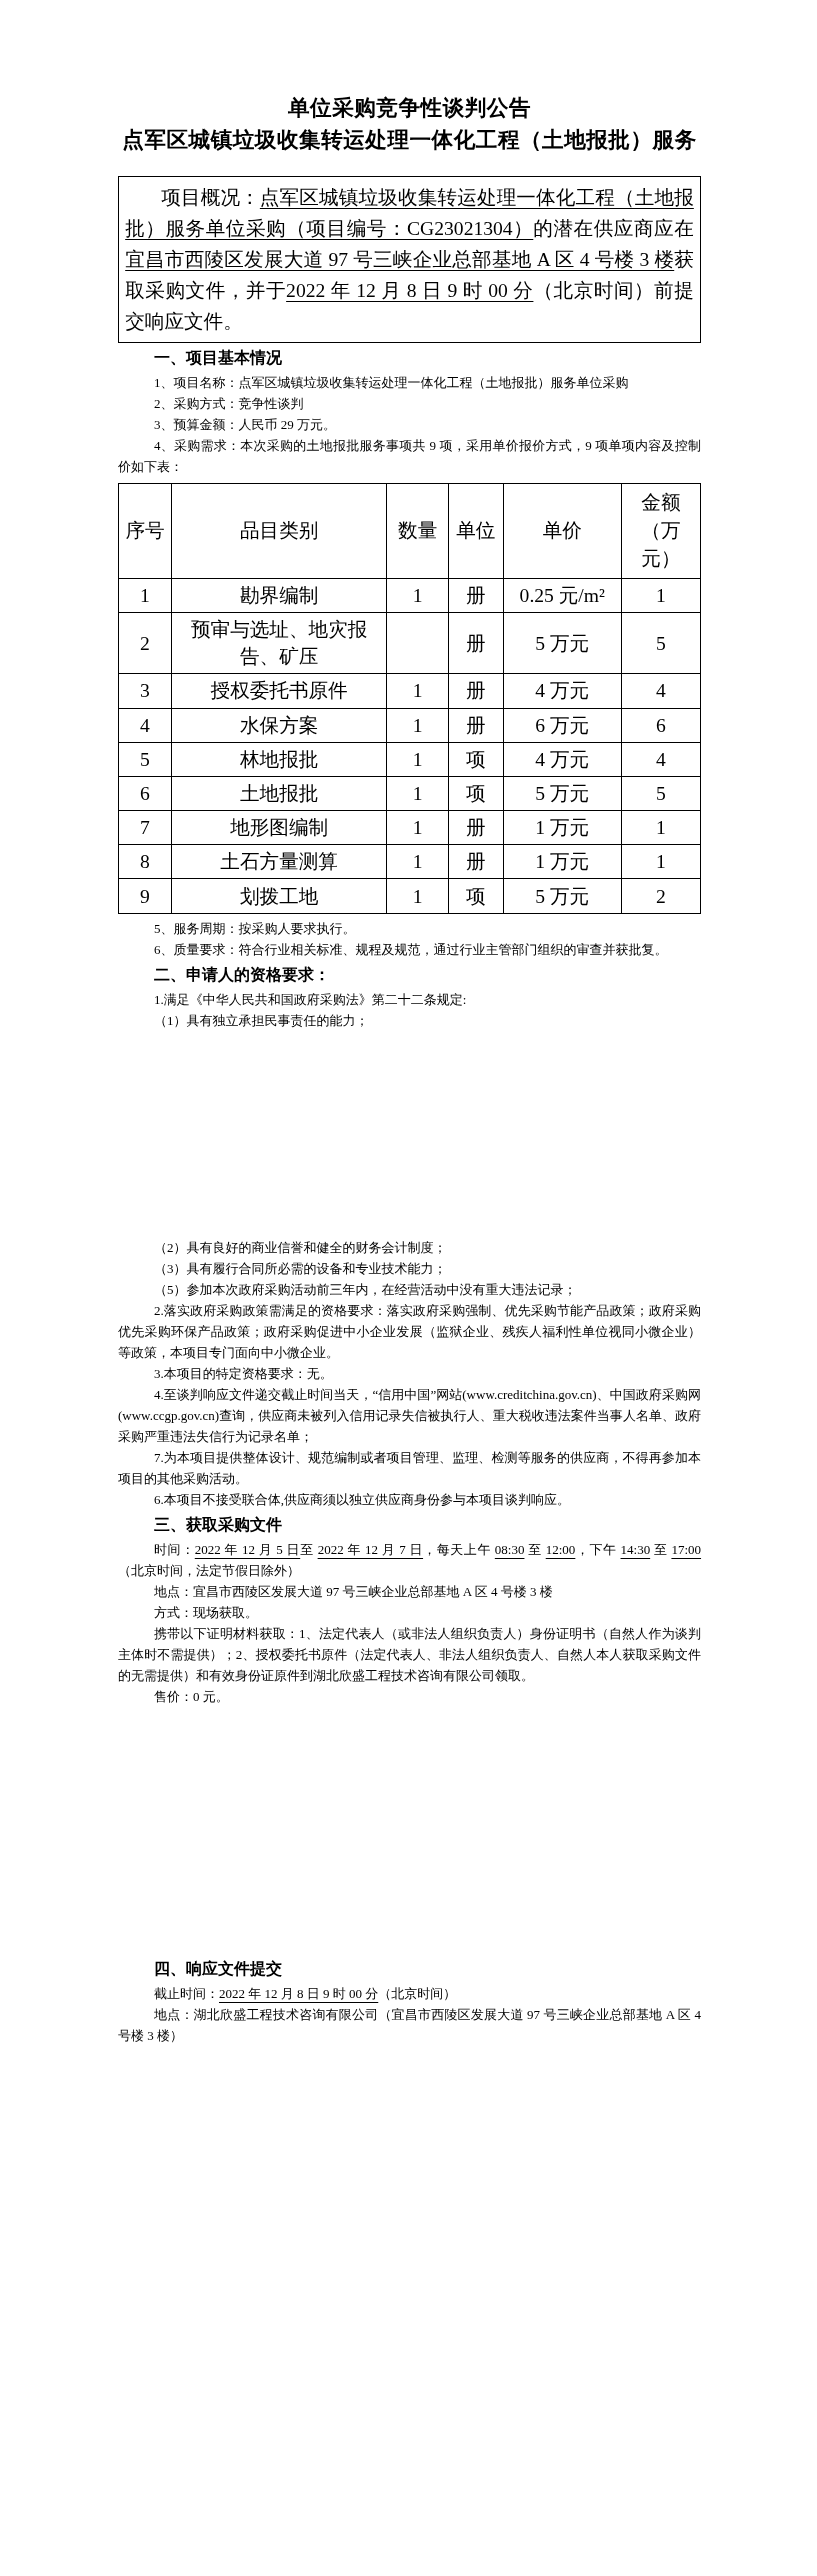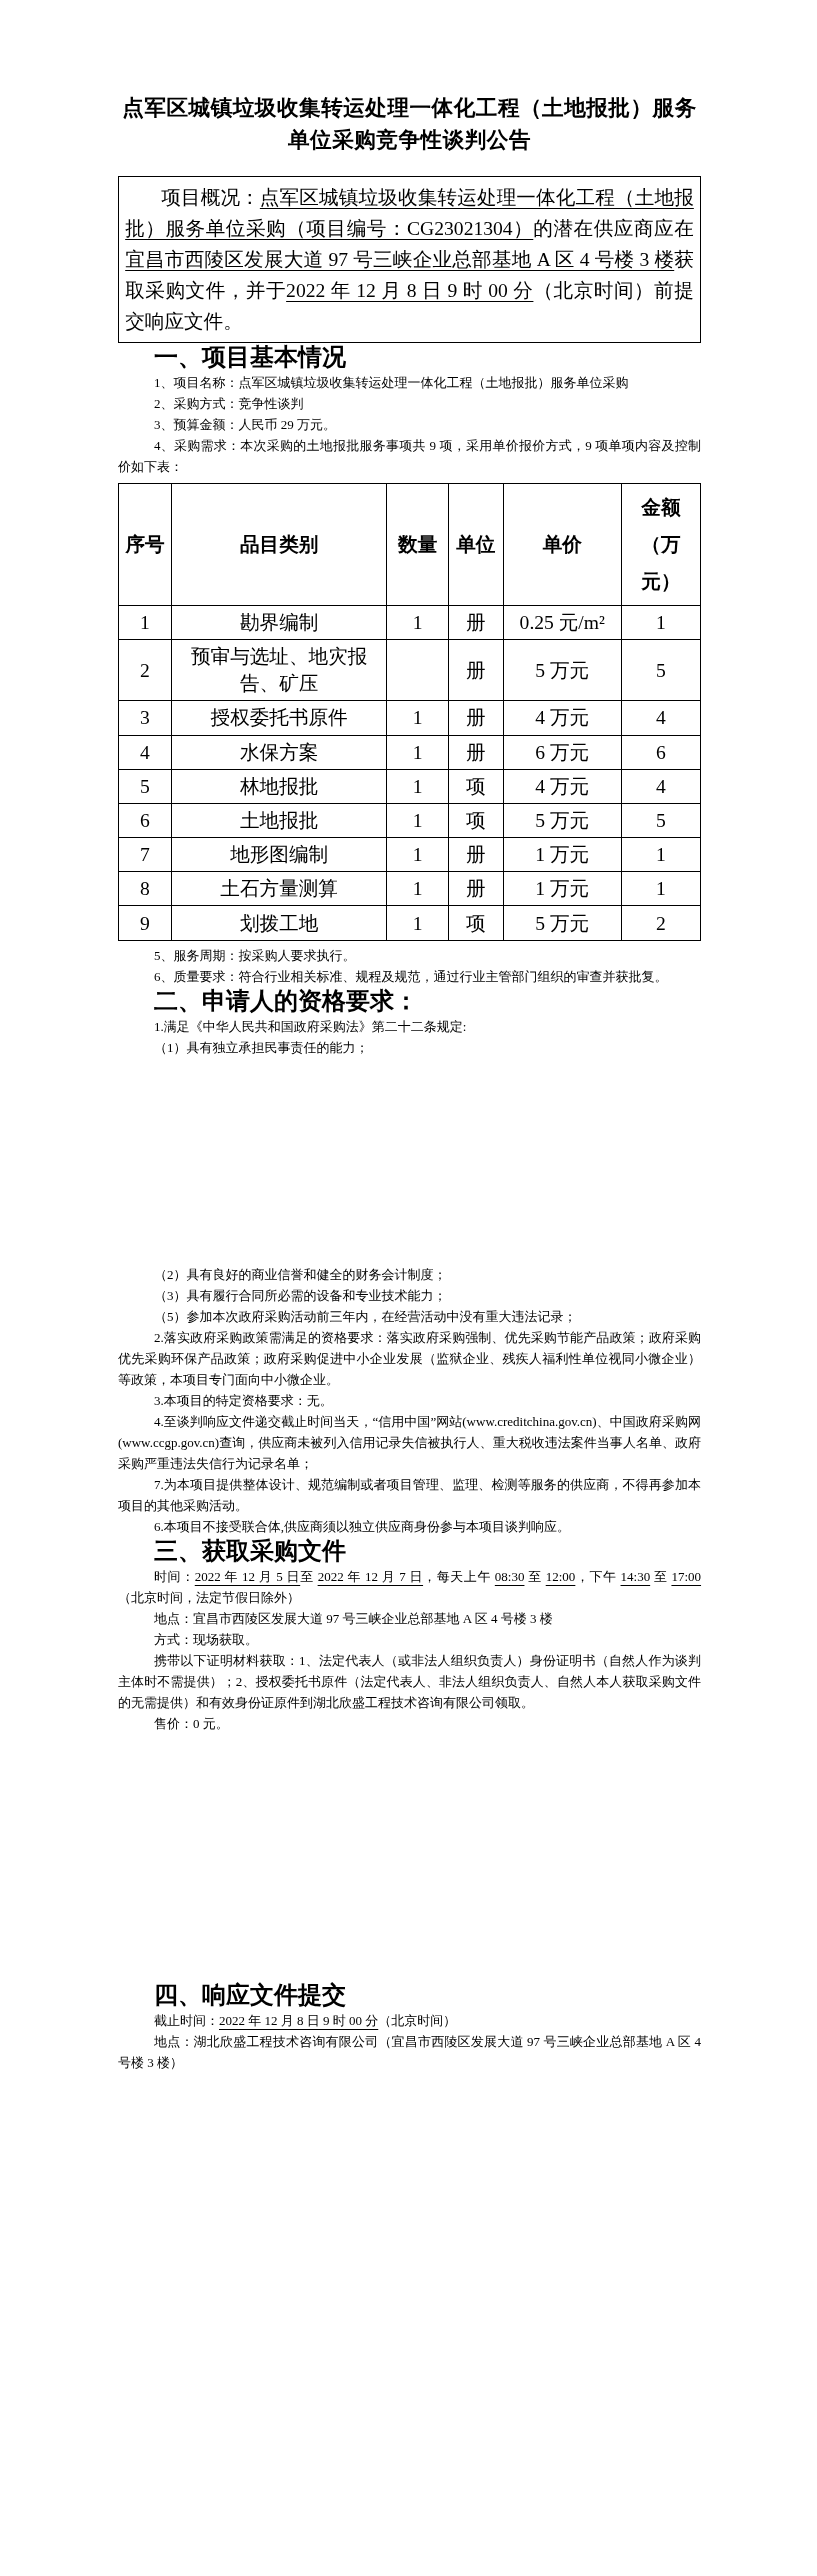--- a/index.html
+++ b/index.html
@@ -22,8 +22,8 @@
 
 <div class="page">
   <div class="content">
+      <div class="doc-title-line">单位采购竞争性谈判公告</div>
       <div class="doc-title-line">点军区城镇垃圾收集转运处理一体化工程（土地报批）服务</div>
-      <div class="doc-title-line">单位采购竞争性谈判公告</div>
       <div class="overview-box">
         <div class="box-para"><span>项目概况：</span><u>点军区城镇垃圾收集转运处理一体化工程（土地报批）服务单位采购（项目编号：CG23021304）</u><span>的潜在供应商应在</span><u>宜昌市西陵区发展大道 97 号三峡企业总部基地 A 区 4 号楼 3 楼</u><span>获取采购文件，并于</span><u>2022 年 12 月 8 日 9 时 00 分</u><span>（北京时间）前提交响应文件。</span></div>
       </div>

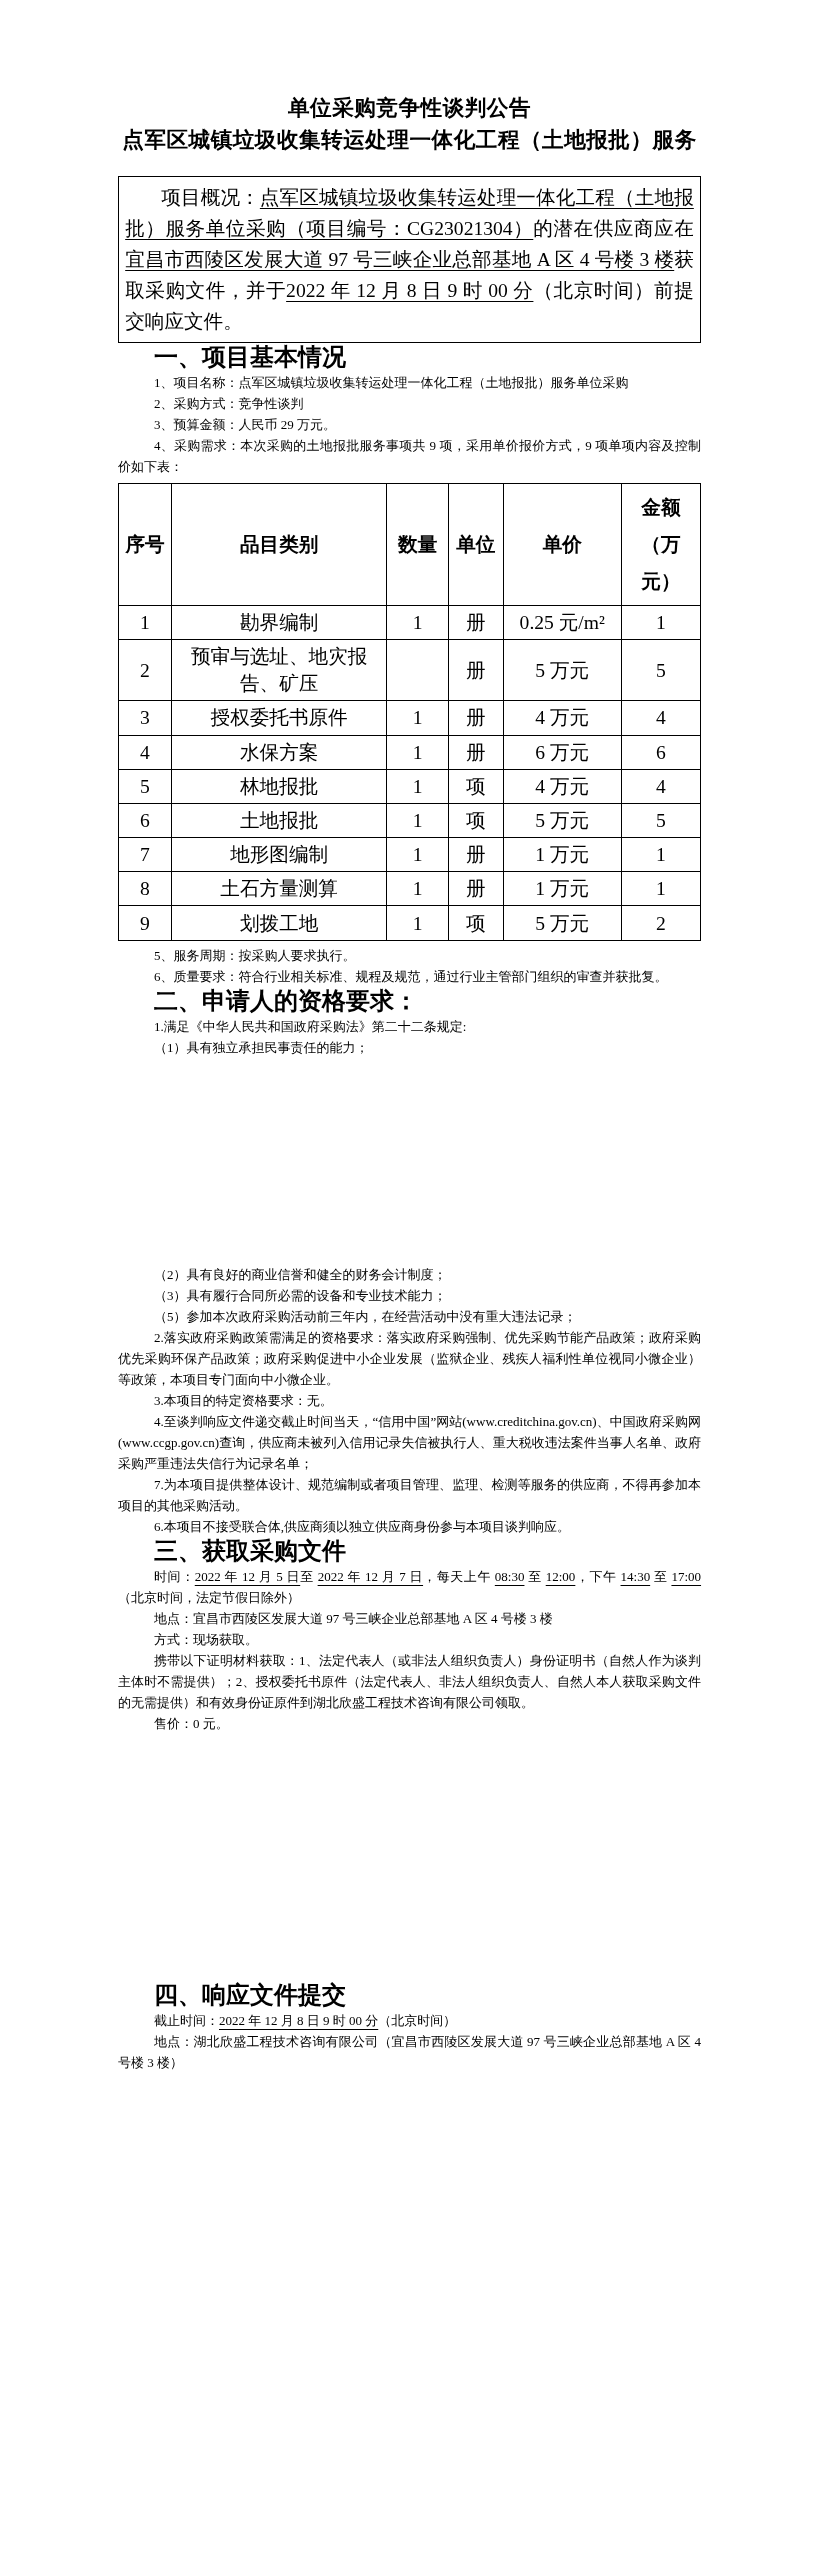--- a/index.html
+++ b/index.html
@@ -10,7 +10,7 @@
   .overview-box{border:1.5px solid #000;margin-top:20px;padding:5.2px 6.2px;font-size:19.6px;line-height:31px;text-align:justify;}
   .overview-box .box-para{text-indent:36px;}
   .para{font-size:13px;line-height:21px;text-align:justify;text-indent:36px;}
-  .heading{font-size:24px;line-height:29px;font-weight:bold;text-indent:36px;text-align:justify;}
+  .heading{font-size:16px;line-height:29px;font-weight:bold;text-indent:36px;text-align:justify;}
   u{text-decoration-thickness:1px;text-underline-offset:3.6px;}
   .spacer{width:100%;}
   table.items{border-collapse:collapse;width:100%;margin:5.2px 0 4.1px 0;font-size:19.6px;border:1.5px solid #000;table-layout:fixed;}

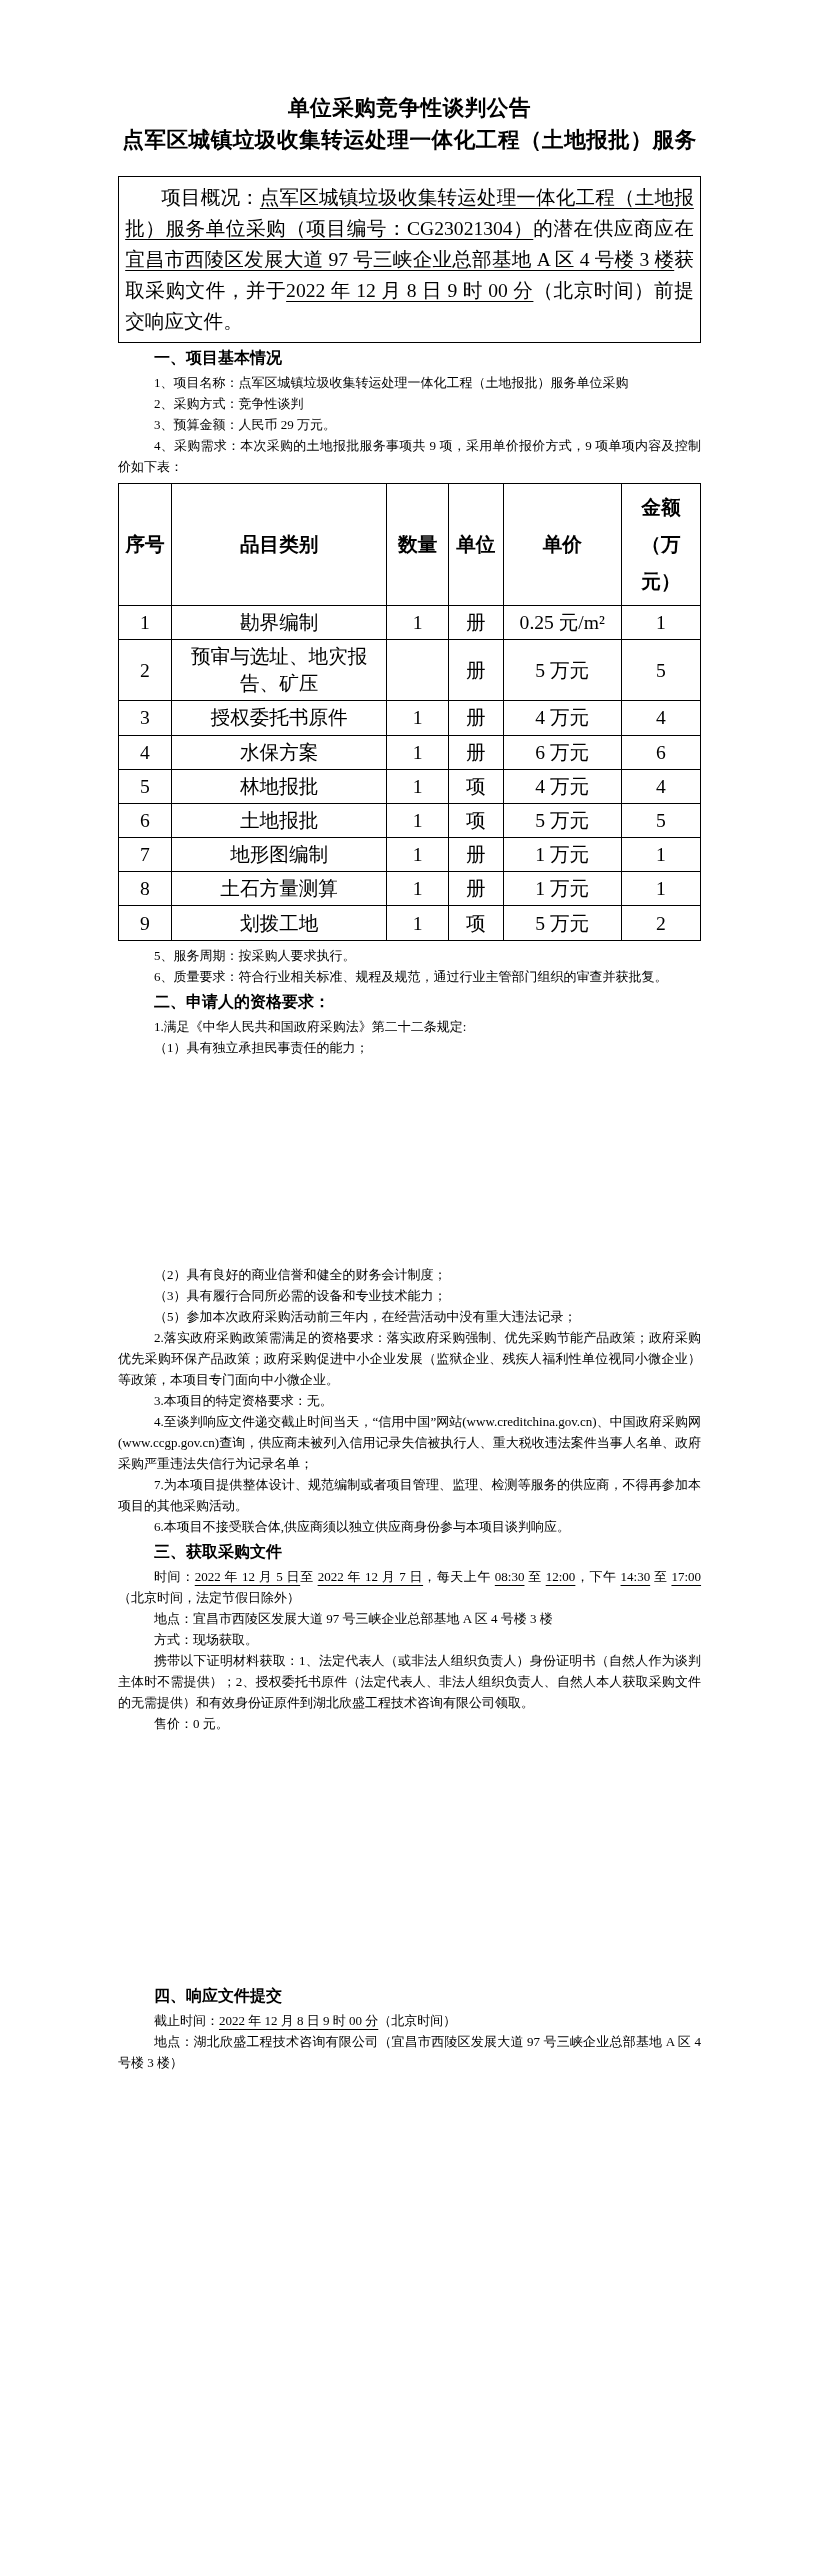--- a/index.html
+++ b/index.html
@@ -15,7 +15,7 @@
   .spacer{width:100%;}
   table.items{border-collapse:collapse;width:100%;margin:5.2px 0 4.1px 0;font-size:19.6px;border:1.5px solid #000;table-layout:fixed;}
   table.items th,table.items td{border:1px solid #000;text-align:center;vertical-align:middle;padding:3.1px 2.1px;line-height:27px;font-weight:normal;word-break:break-all;}
-  table.items th{line-height:37px;padding:5.2px 2.1px;font-weight:bold;}
+  table.items th{line-height:28px;padding:5.2px 2.1px;}
 </style>
 </head>
 <body>

